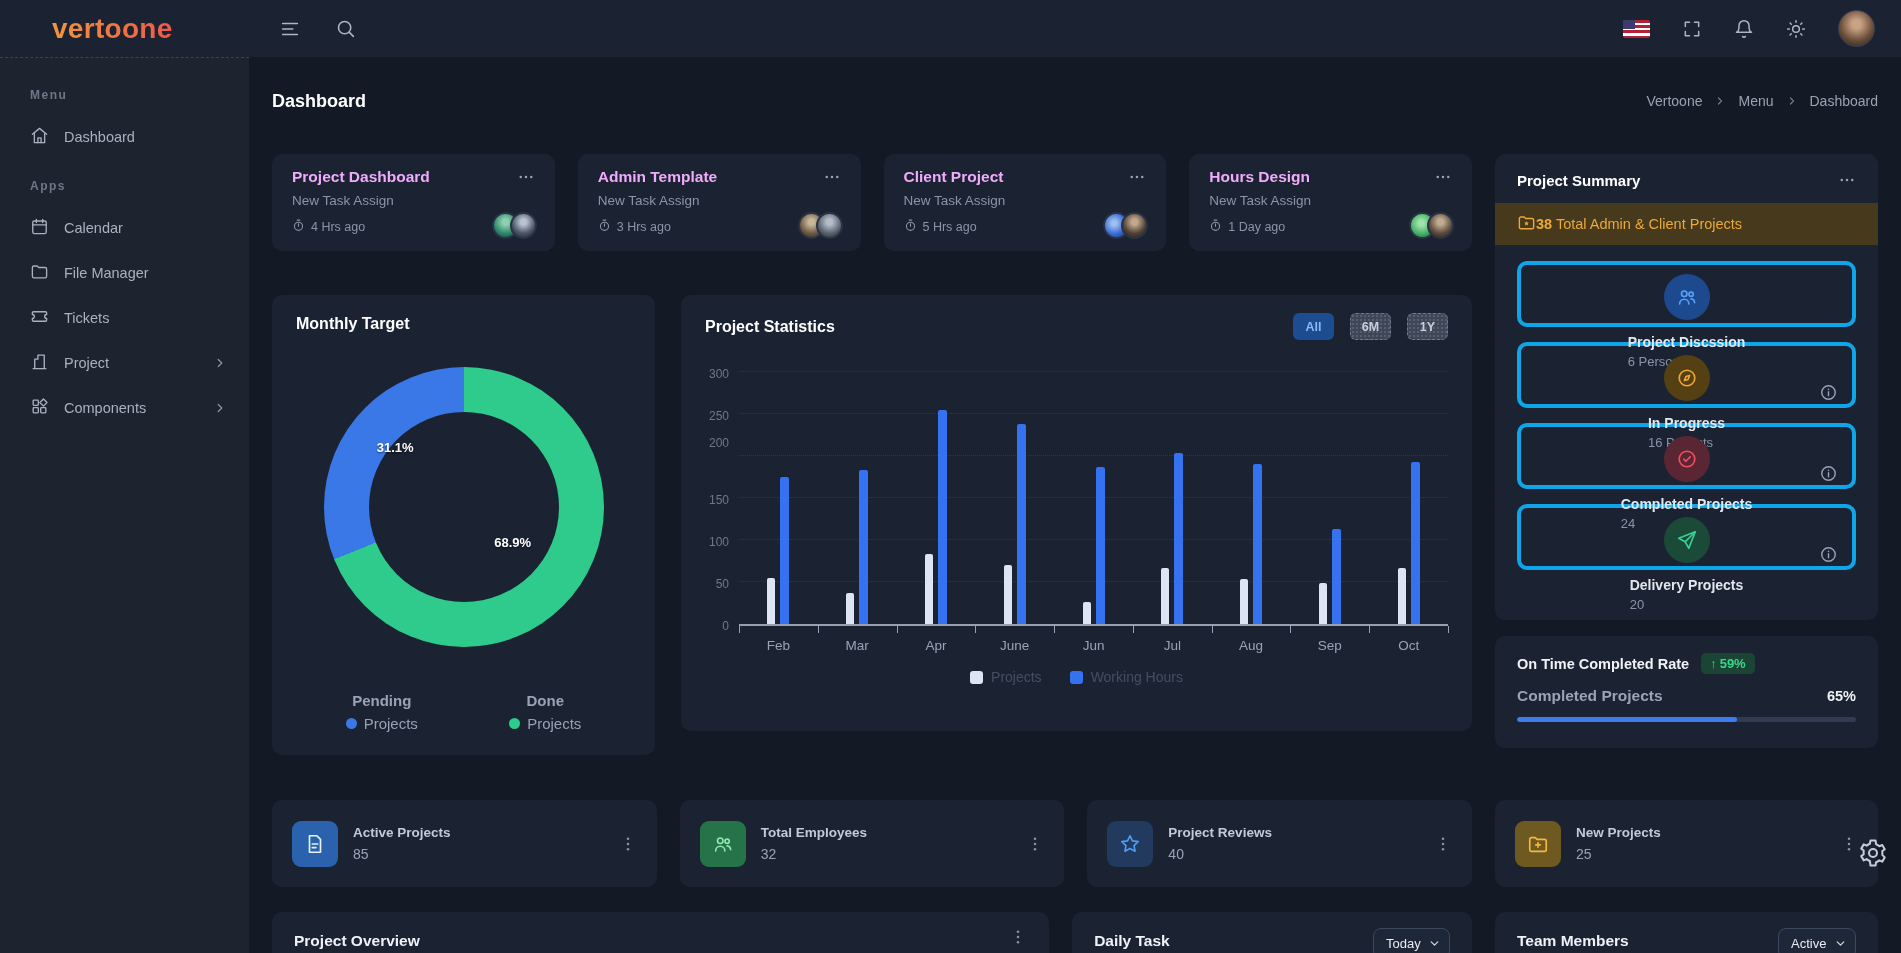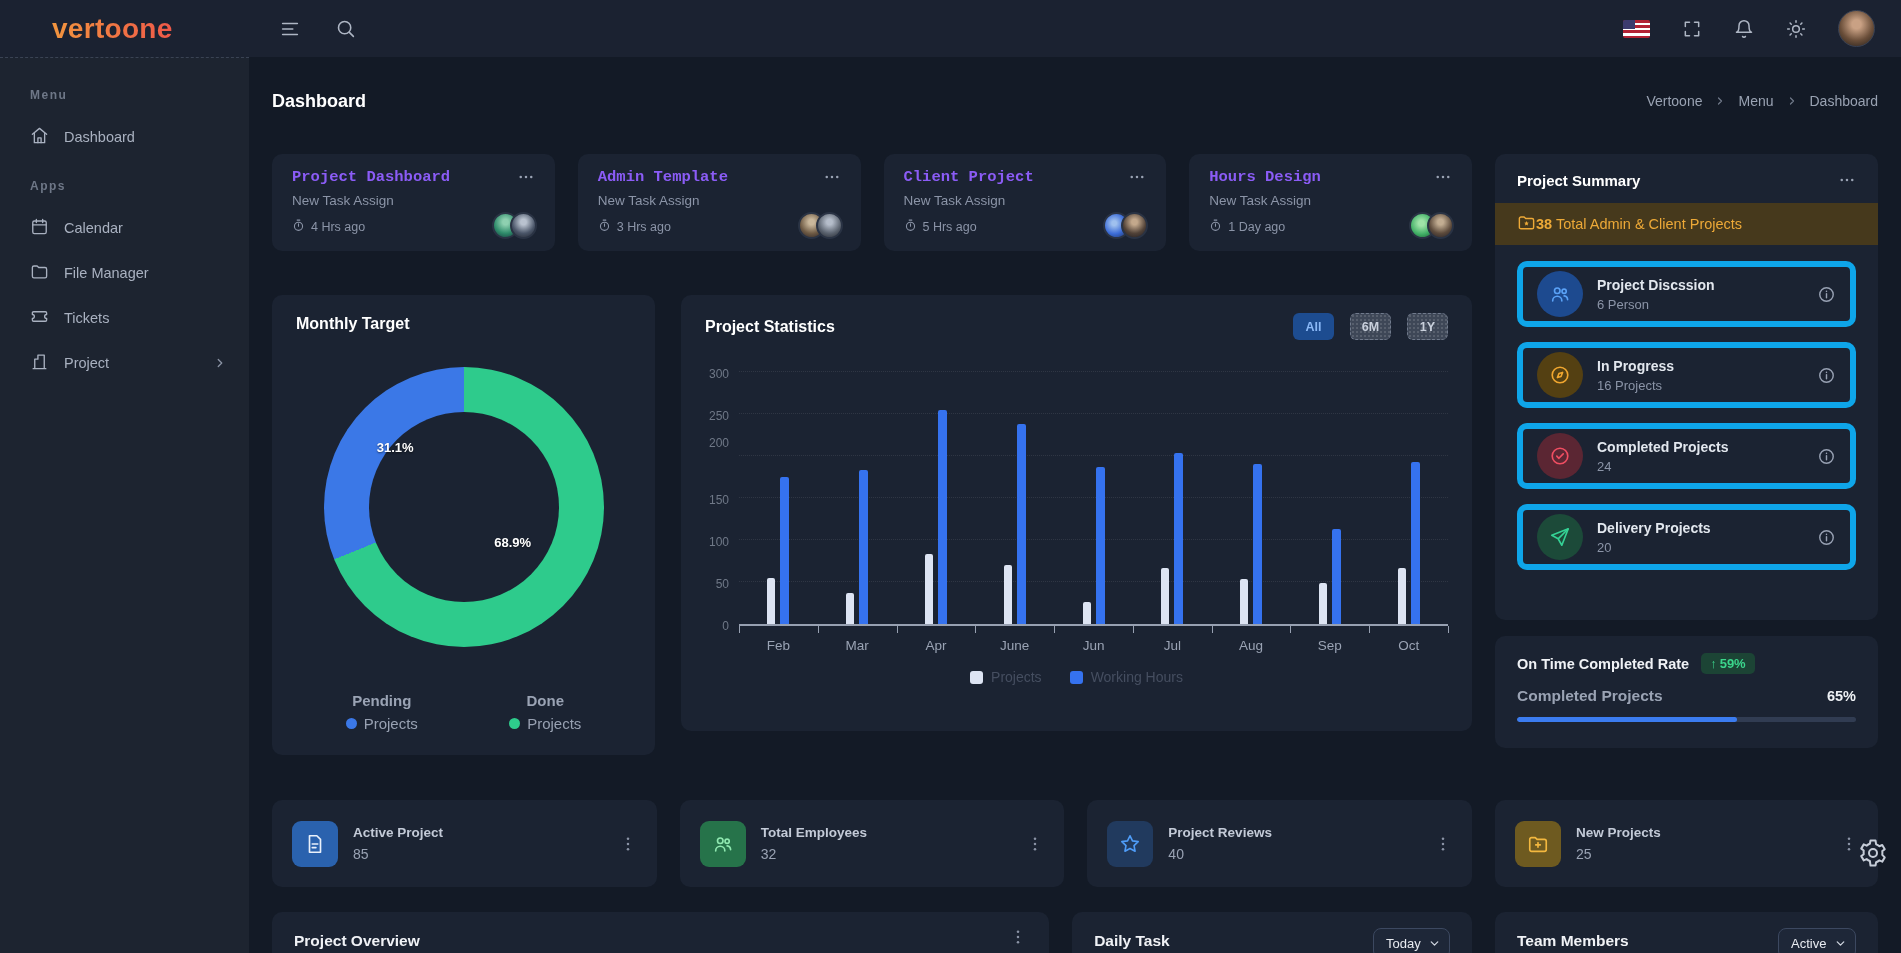--- a/index.html
+++ b/index.html
@@ -46,7 +46,7 @@
   .pcards { display:flex; gap:23px; }
   .pcard { flex:1; height:97px; padding:14px 20px; position:relative; cursor:default; }
   .pcard-title-row { display:flex; justify-content:space-between; align-items:center; }
-  .pcard-title { font-size:15.5px; font-weight:700; color:#8b5cf6;font-family:Liberation Mono, monospace; }
+  .pcard-title { font-size:15.5px; font-weight:700; color:#f0abfc; }
   .pcard-sub { font-size:13.5px; color:#8b94a7; margin-top:7px; }
   .pcard-time { font-size:12.5px; color:#8b94a7; margin-top:11px; display:flex; align-items:center; gap:6px; }
   .dots { color:#9aa3b4; cursor:pointer; display:flex; }

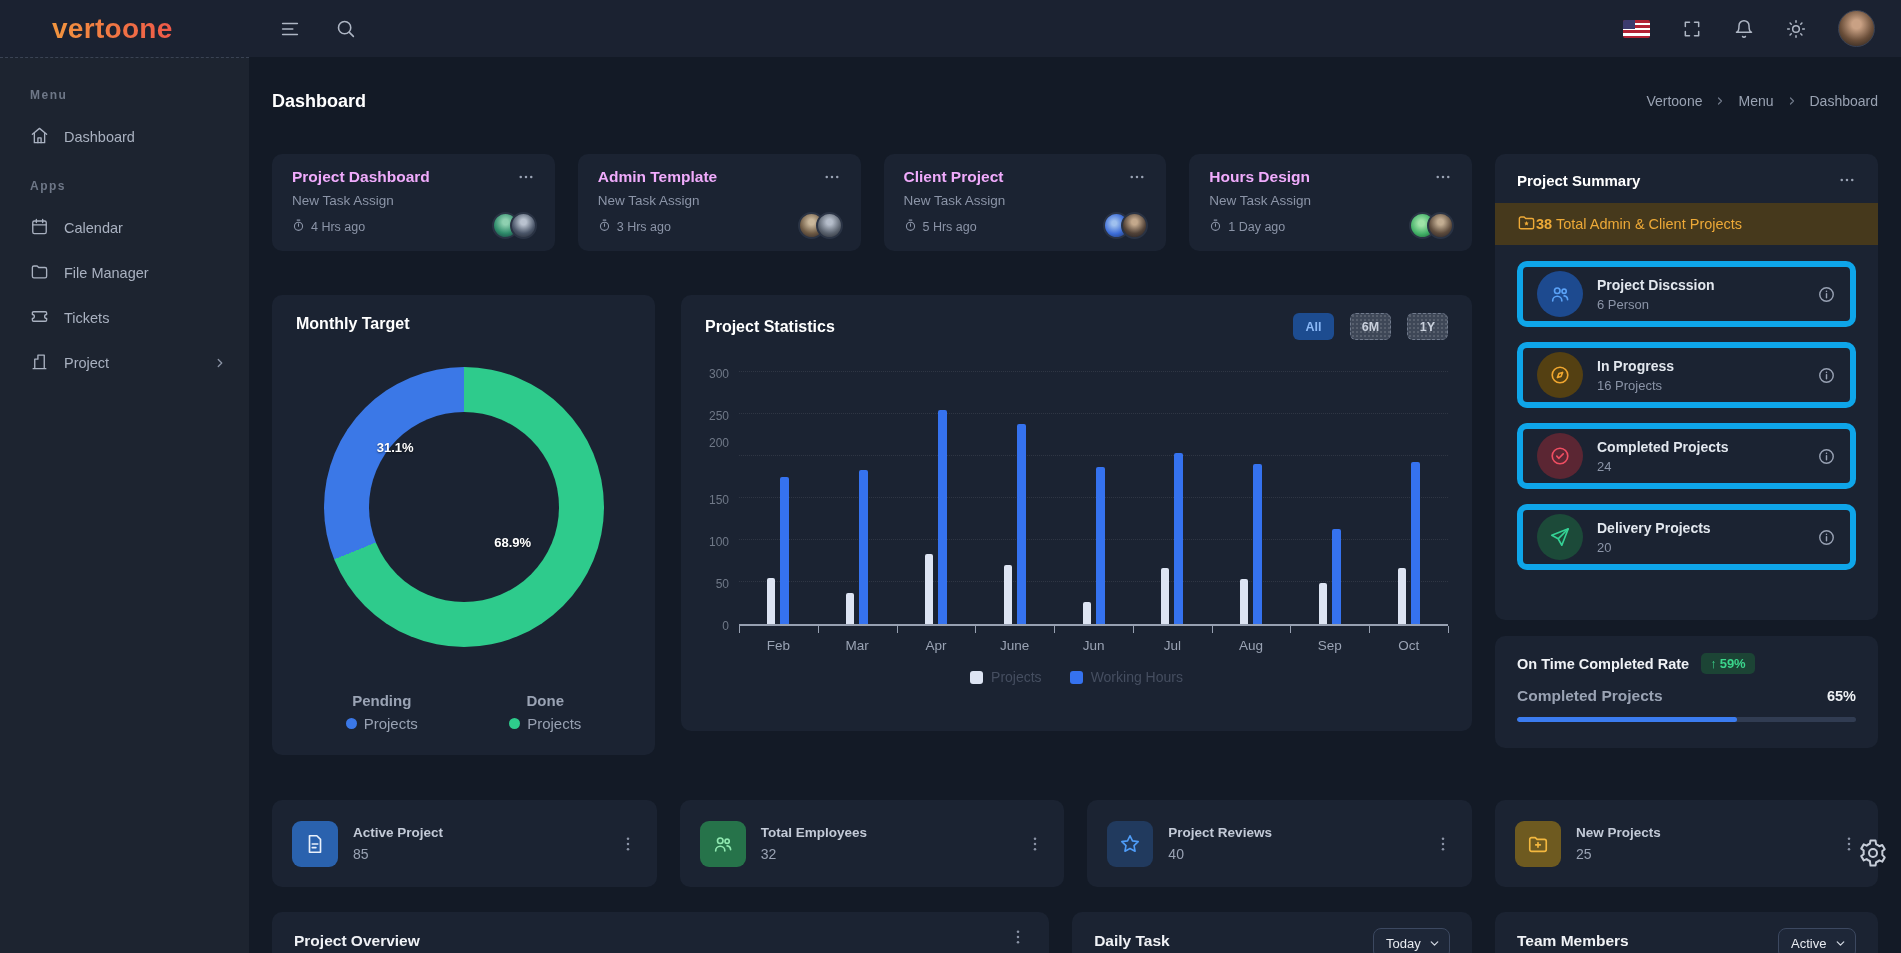--- a/index.html
+++ b/index.html
@@ -106,7 +106,7 @@
   .sum-banner { height:42px; background:#46391c; display:flex; align-items:center; padding:0 22px; color:#eda937; font-size:14.5px; cursor:default; }
   .sum-banner b { font-weight:700; }
   .sum-items { padding:16px 22px 0; }
-  .sum-item { border:6px solid #0ea5e9; border-radius:10px; padding:9px 14px; display:flex; align-items:center; gap:14px; margin-bottom:15px; height:66px; }
+  .sum-item { border:4px solid #0ea5e9; border-radius:10px; padding:9px 14px; display:flex; align-items:center; gap:14px; margin-bottom:15px; height:66px;flex-direction:column; }
   .sum-ic { width:46px; height:46px; border-radius:50%; display:flex; align-items:center; justify-content:center; flex-shrink:0; }
   .ic-blue  { background:#1d4a8f; color:#5aa2f7; }
   .ic-amber { background:#544012; color:#f0a62f; }

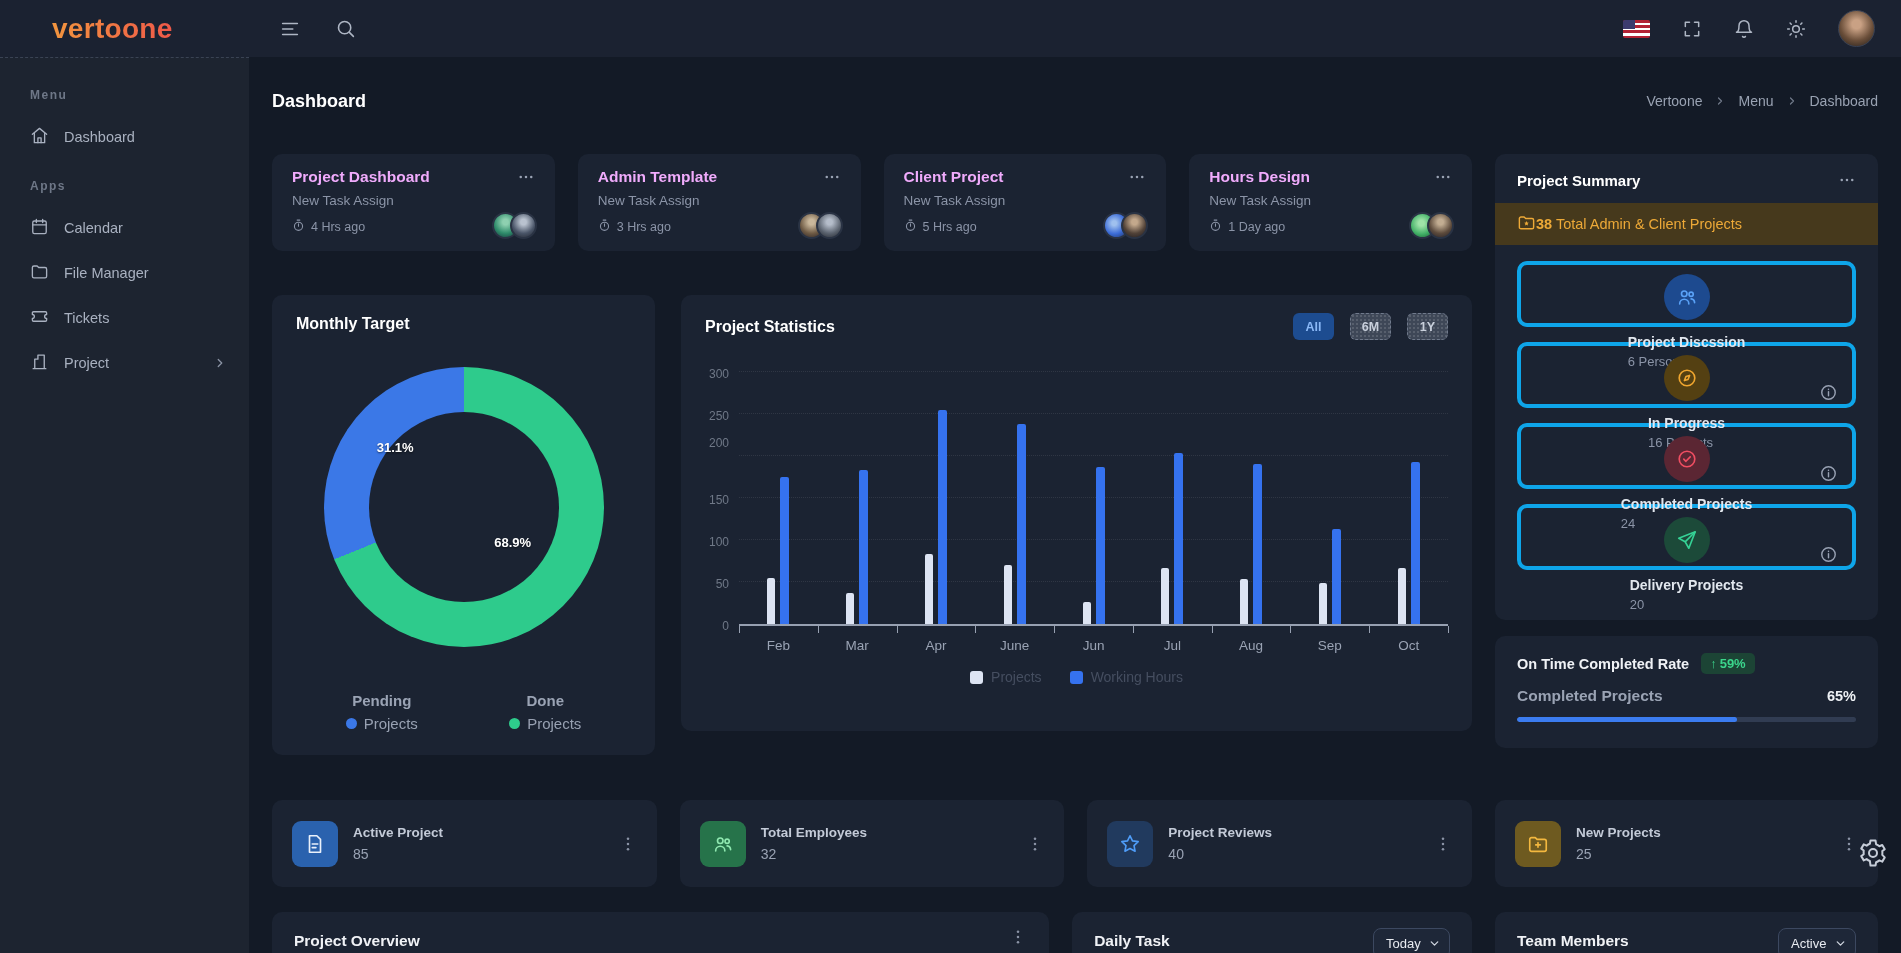--- a/index.html
+++ b/index.html
@@ -240,6 +240,20 @@
             </svg>
           </span>
       </div>
+      <div class="sb-item">
+        <span><svg width="19" height="19" viewBox="0 0 24 24" fill="none" stroke="currentColor" stroke-width="1.7" stroke-linejoin="round">
+              <rect x="4" y="4" width="6.5" height="6.5" rx="1"></rect>
+              <rect x="4" y="13.5" width="6.5" height="6.5" rx="1"></rect>
+              <rect x="13.5" y="13.5" width="6.5" height="6.5" rx="1"></rect>
+              <path d="m17 2.5 4.5 4.5L17 11.5 12.5 7z"></path>
+            </svg></span>
+        <span>Components</span>
+        <span class="sb-chev">
+            <svg width="14" height="14" viewBox="0 0 24 24" fill="none" stroke="currentColor" stroke-width="2.2" stroke-linecap="round" stroke-linejoin="round">
+              <path d="m9 6 6 6-6 6"></path>
+            </svg>
+          </span>
+      </div>
     </div>
 
     <div class="main">

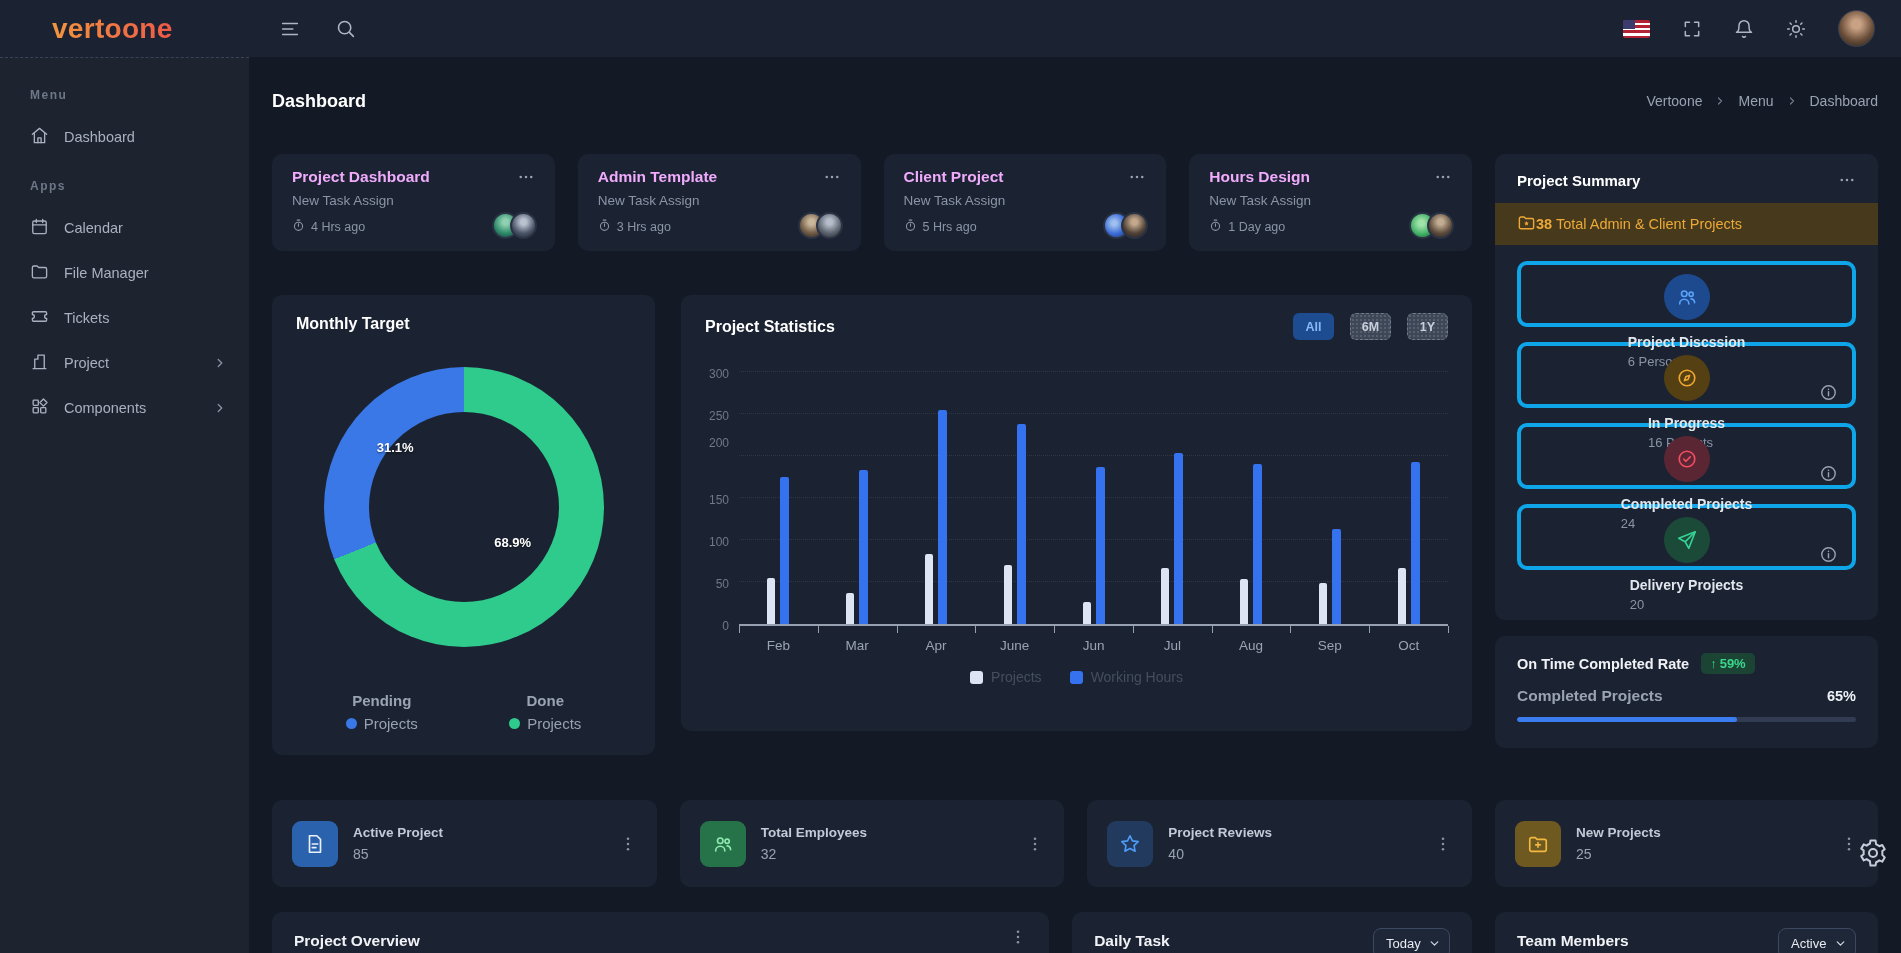--- a/index.html
+++ b/index.html
@@ -517,7 +517,7 @@
                   </svg>
                 </span>
               <div>
-                  <div class="stat-t">Active Project</div>
+                  <div class="stat-t">Active Projects</div>
                   <div class="stat-v">85</div>
                 </div>
               <span class="stat-dots">

